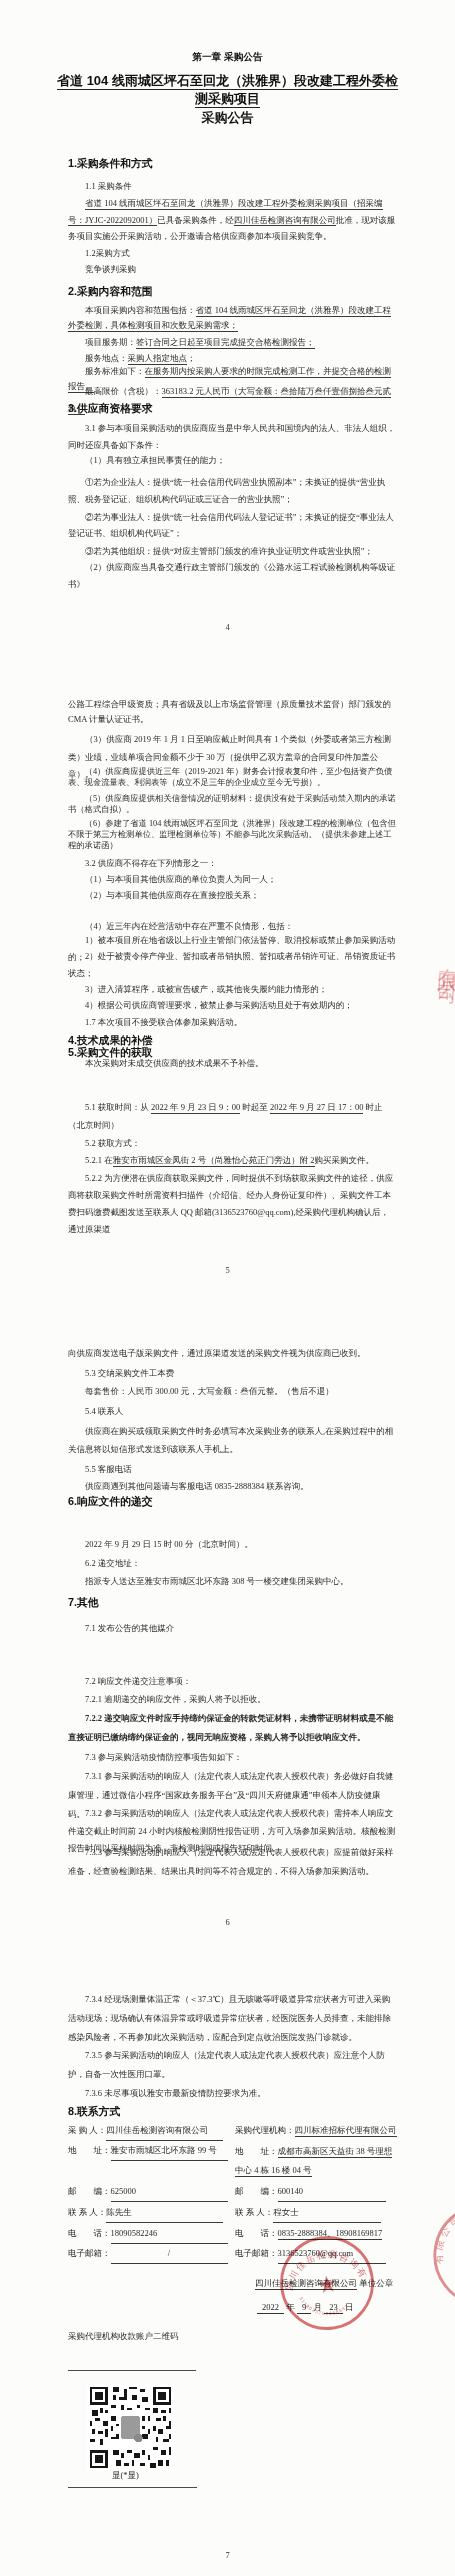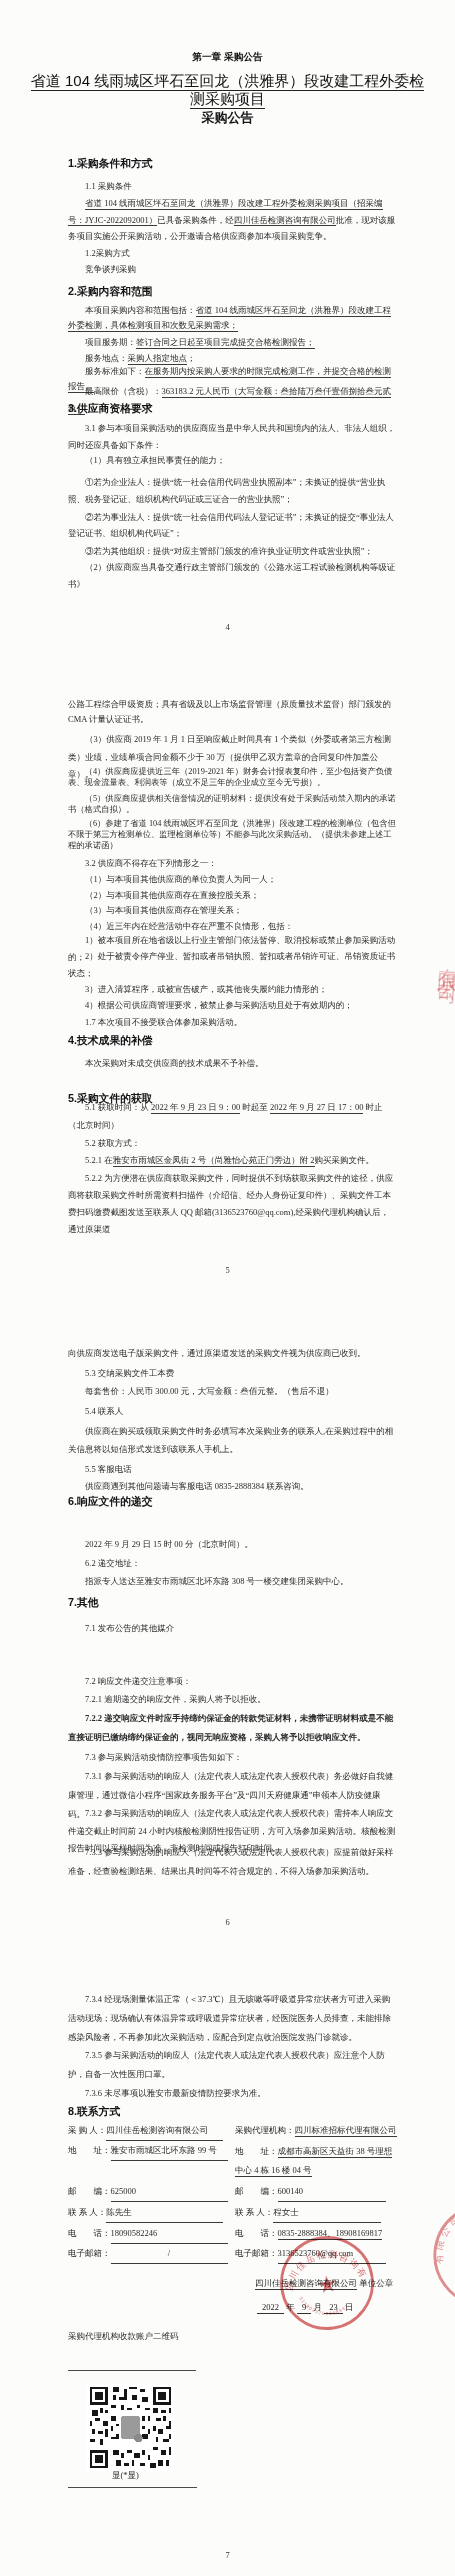--- a/index.html
+++ b/index.html
@@ -11,7 +11,7 @@
   .h{position:absolute;left:68px;font-family:"Liberation Sans",sans-serif;font-weight:700;font-size:10.8px;color:#141414;}
   .c{position:absolute;left:0;width:455px;text-align:center;}
   .chapter{font-family:"Liberation Sans",sans-serif;font-weight:700;font-size:9.7px;color:#111;}
-  .doctitle{font-family:"Liberation Sans",sans-serif;font-weight:400;font-size:15px;color:#111;}
+  .doctitle{font-family:"Liberation Sans",sans-serif;font-weight:700;font-size:13px;color:#111;}
   .subtitle{font-family:"Liberation Sans",sans-serif;font-weight:700;font-size:13px;color:#161616;}
   .tu{border-bottom:1.1px solid #222;padding-bottom:1.1px;}
   .u{border-bottom:0.6px solid #3a3a3a;padding-bottom:0.6px;}

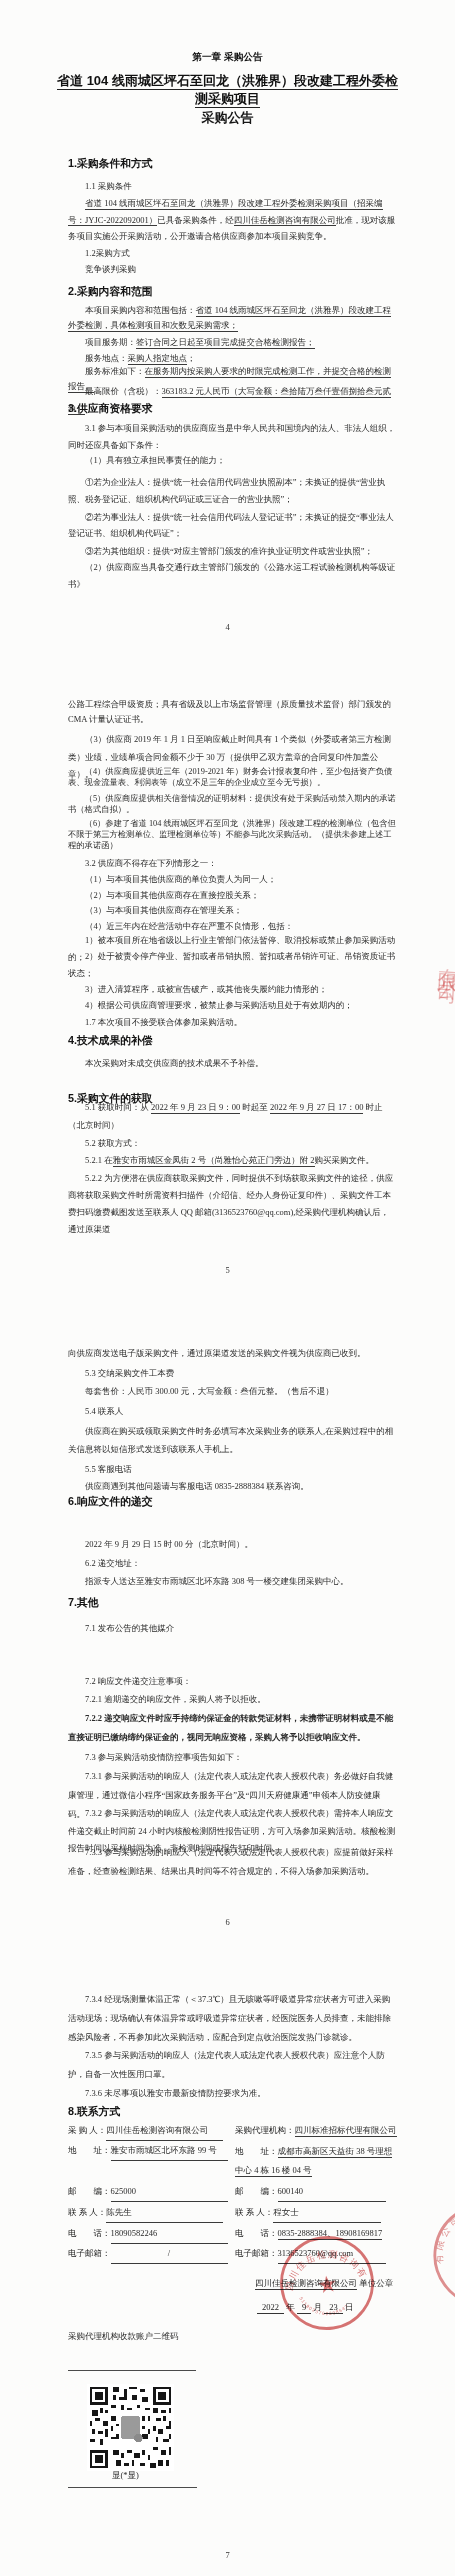--- a/index.html
+++ b/index.html
@@ -70,7 +70,6 @@
   <div class="p ind" style="top:855px">3.2 供应商不得存在下列情形之一：</div>
   <div class="p ind" style="top:871px">（1）与本项目其他供应商的单位负责人为同一人；</div>
   <div class="p ind" style="top:887px">（2）与本项目其他供应商存在直接控股关系；</div>
-  <div class="p ind" style="top:902px">（3）与本项目其他供应商存在管理关系；</div>
   <div class="p ind" style="top:918px">（4）近三年内在经营活动中存在严重不良情形，包括：</div>
   <div class="p ind" style="top:932px">1）被本项目所在地省级以上行业主管部门依法暂停、取消投标或禁止参加采购活动的；</div>
   <div class="p ind" style="top:948px">2）处于被责令停产停业、暂扣或者吊销执照、暂扣或者吊销许可证、吊销资质证书状态；</div>

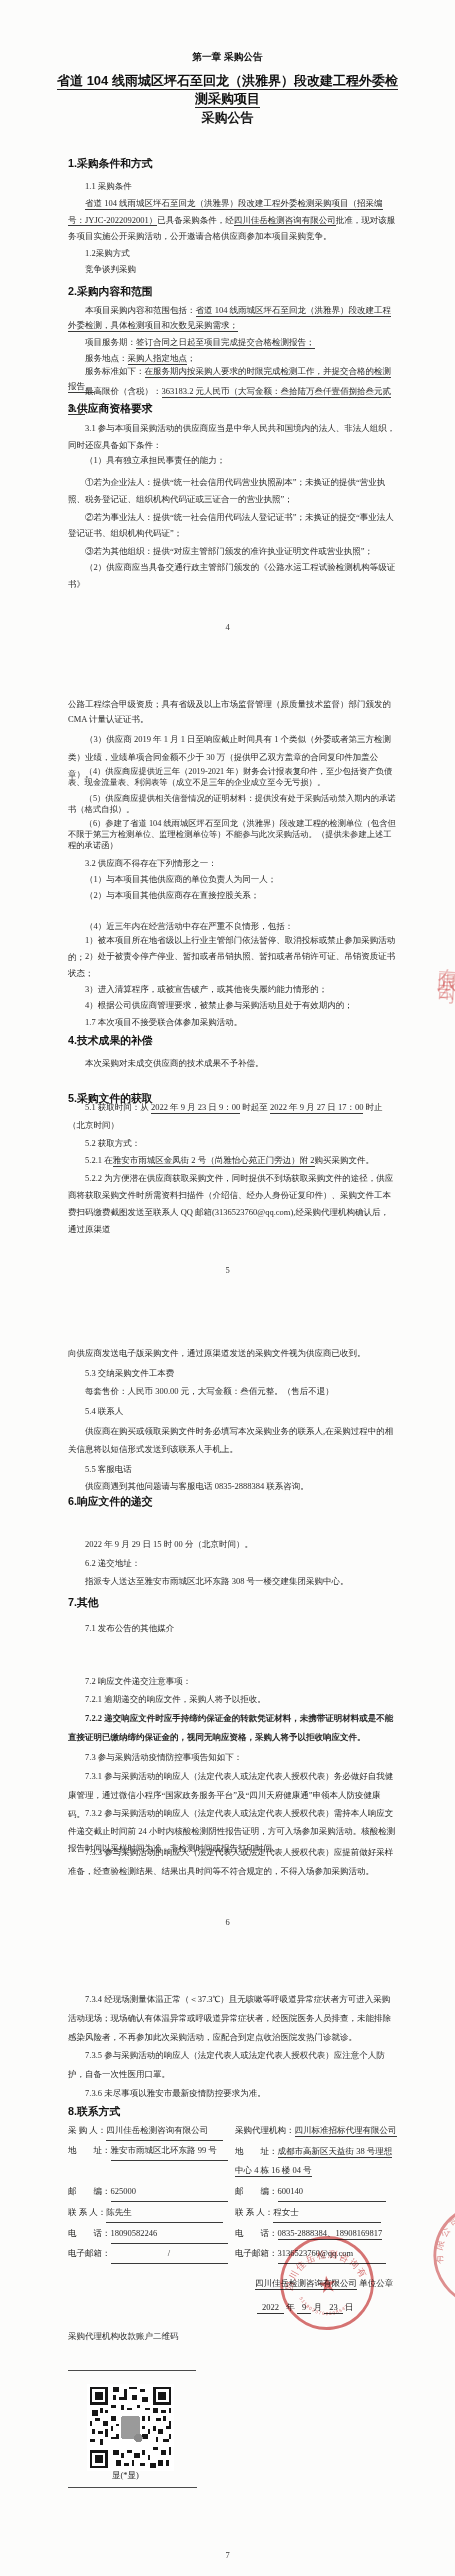--- a/index.html
+++ b/index.html
@@ -80,7 +80,7 @@
   <div class="h" style="top:1034px">4.技术成果的补偿</div>
   <div class="p ind" style="top:1055px">本次采购对未成交供应商的技术成果不予补偿。</div>
 
-  <div class="h" style="top:1092px">5.采购文件的获取</div>
+  <div class="h" style="top:1046px">5.采购文件的获取</div>
   <div class="p ind" style="top:1098px;line-height:18px"><span>5.1 获取时间：从 </span><span class="u">2022 年 9 月 23 日 9：00</span><span> 时起至 </span><span class="u">2022 年 9 月 27 日 17：00</span><span> 时止（北京时间）</span></div>
   <div class="p ind" style="top:1135px">5.2 获取方式：</div>
   <div class="p ind" style="top:1152px"><span>5.2.1 在</span><span class="u">雅安市雨城区金凤街 2 号（尚雅怡心苑正门旁边）附 2</span><span>购买采购文件。</span></div>

